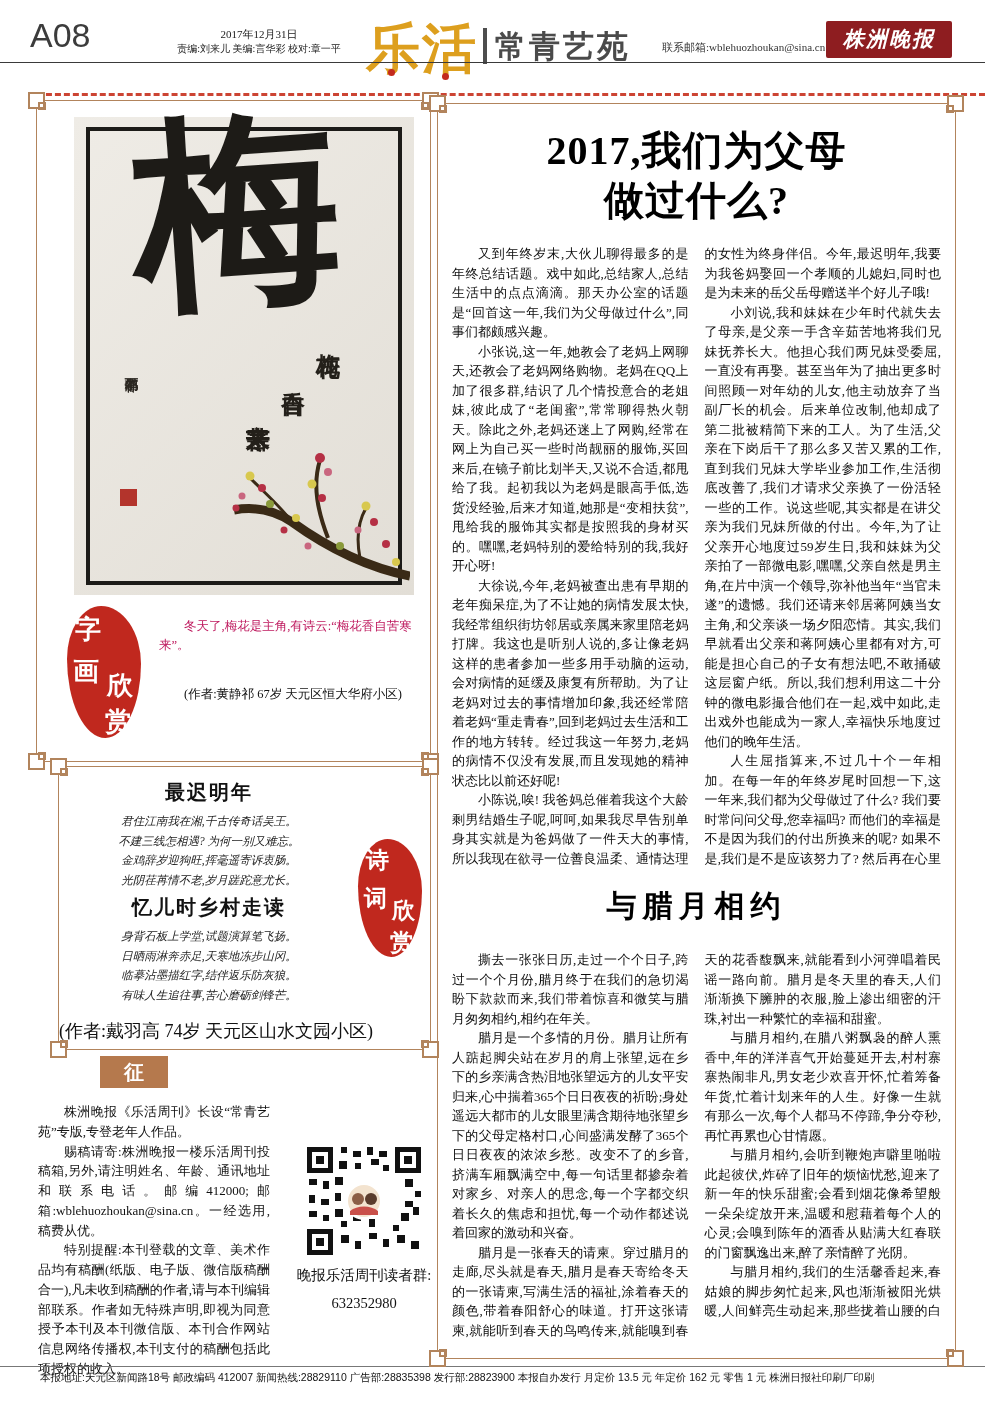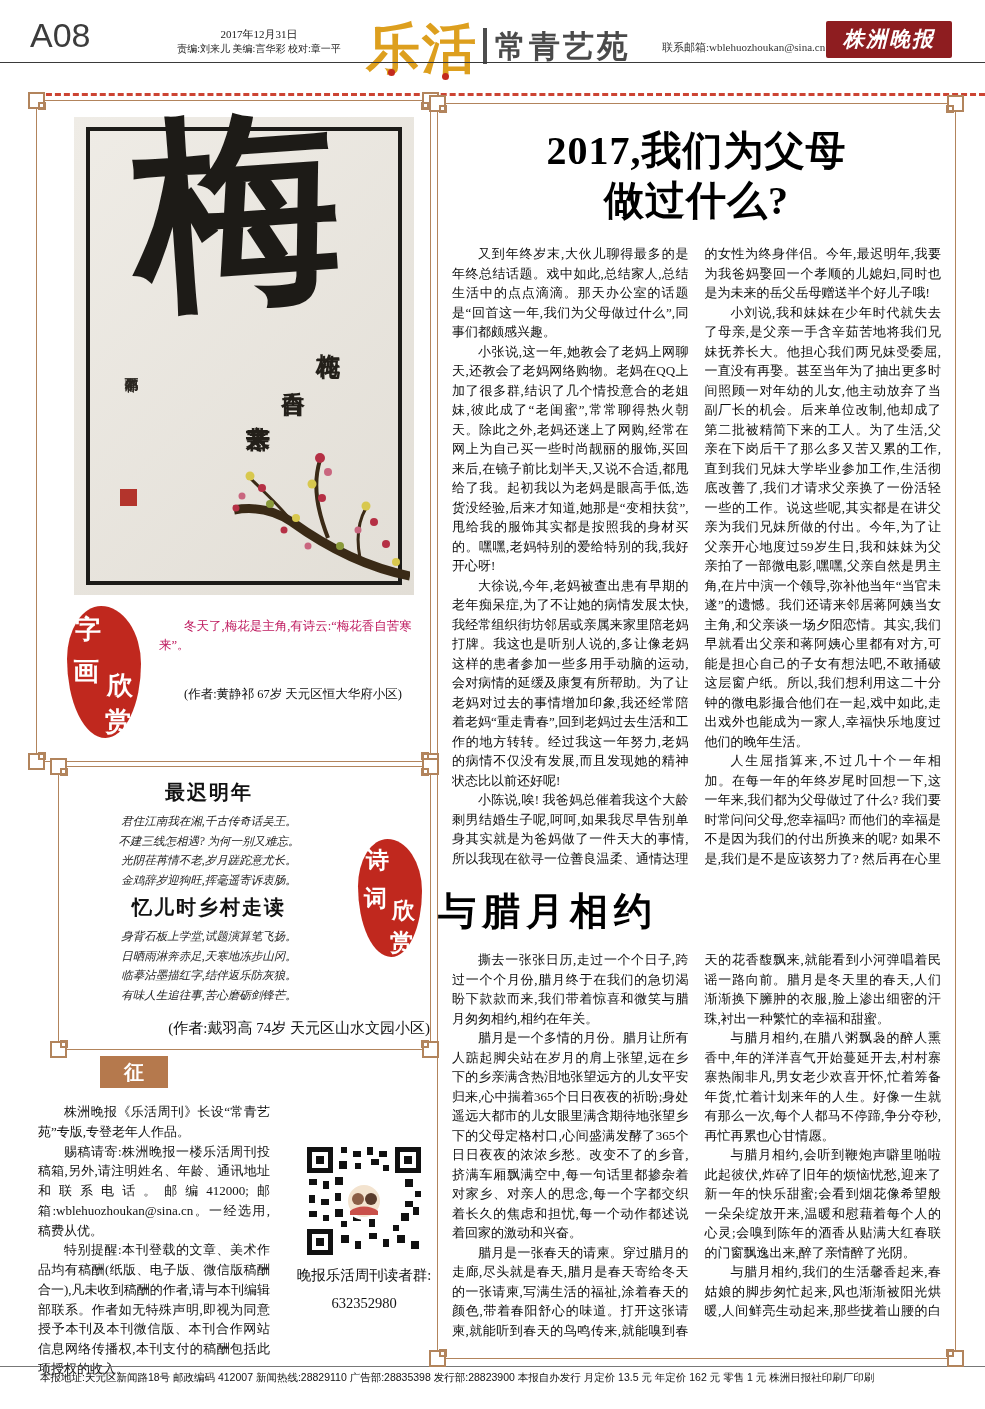--- a/index.html
+++ b/index.html
@@ -191,8 +191,8 @@
       <div class="ptitle">最迟明年</div>
       <div class="pline">君住江南我在湘,千古传奇话吴王。</div>
       <div class="pline">不建三线怎相遇? 为何一别又难忘。</div>
+      <div class="pline">金鸡辞岁迎狗旺,挥毫遥寄诉衷肠。</div>
       <div class="pline">光阴荏苒情不老,岁月蹉跎意尤长。</div>
-      <div class="pline">金鸡辞岁迎狗旺,挥毫遥寄诉衷肠。</div>
       <div class="ptitle">忆儿时乡村走读</div>
       <div class="pline">身背石板上学堂,试题演算笔飞扬。</div>
       <div class="pline">日晒雨淋奔赤足,天寒地冻步山冈。</div>

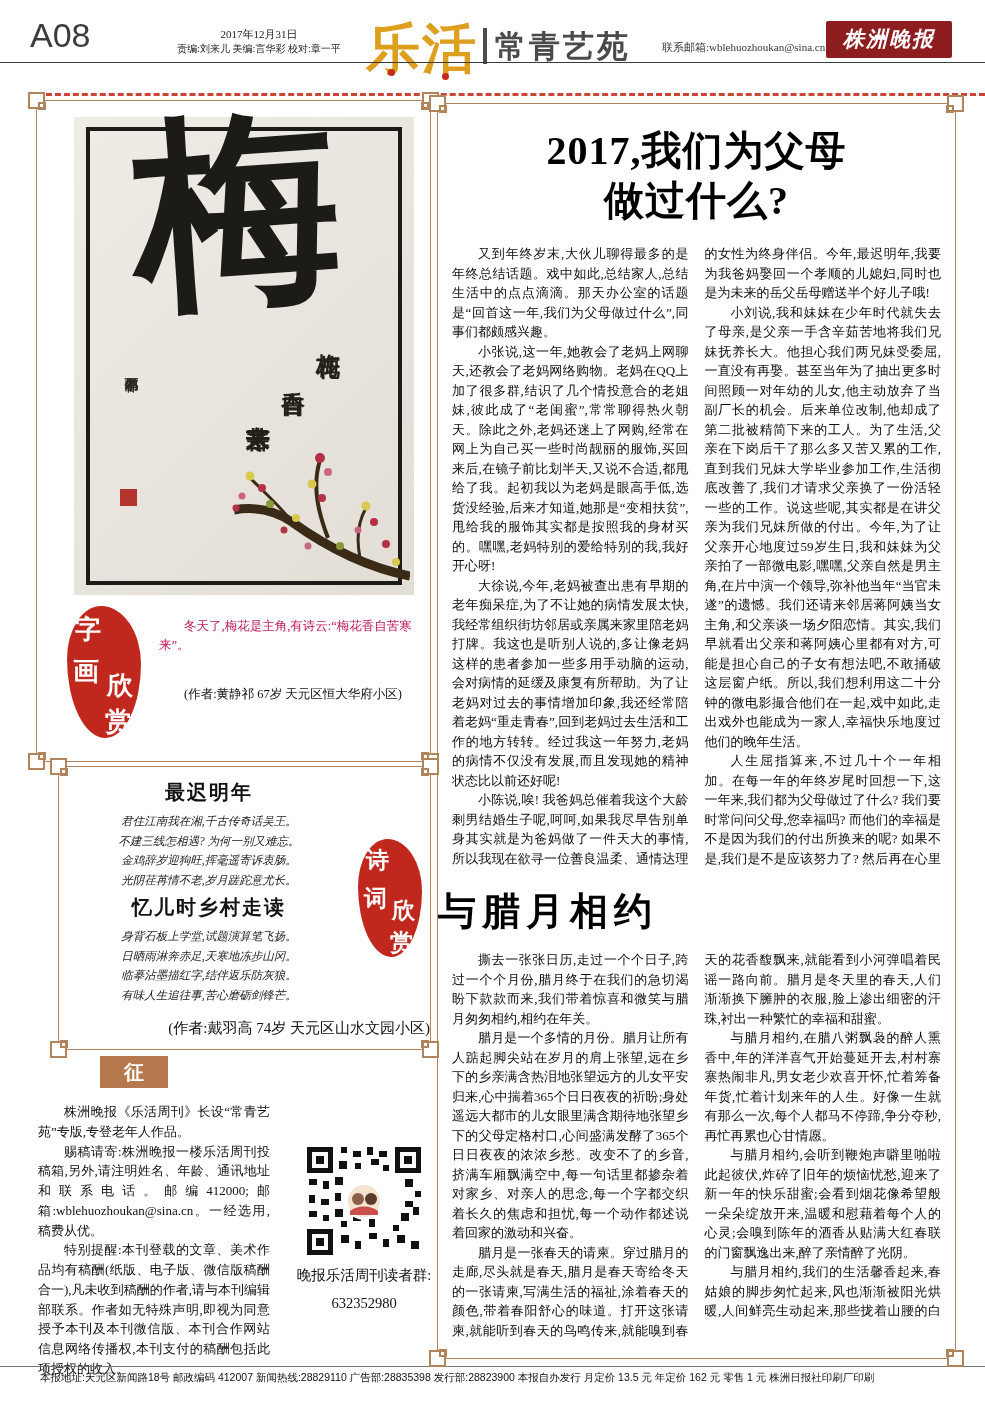--- a/index.html
+++ b/index.html
@@ -85,7 +85,7 @@
         font-size:13px;line-height:1.5;text-align:justify;color:#0d0d0d;}
   .cols p{margin:0;text-indent:2em;}
   .body1{top:140px;height:628px;}
-  .a2title{position:absolute;left:0;top:782px;width:100%;text-align:left;font-size:38px;font-weight:bold;
+  .a2title{position:absolute;left:0;top:782px;width:100%;text-align:center;font-size:30px;font-weight:bold;
            letter-spacing:6px;color:#000;}
   .body2{top:846px;height:394px;}
   

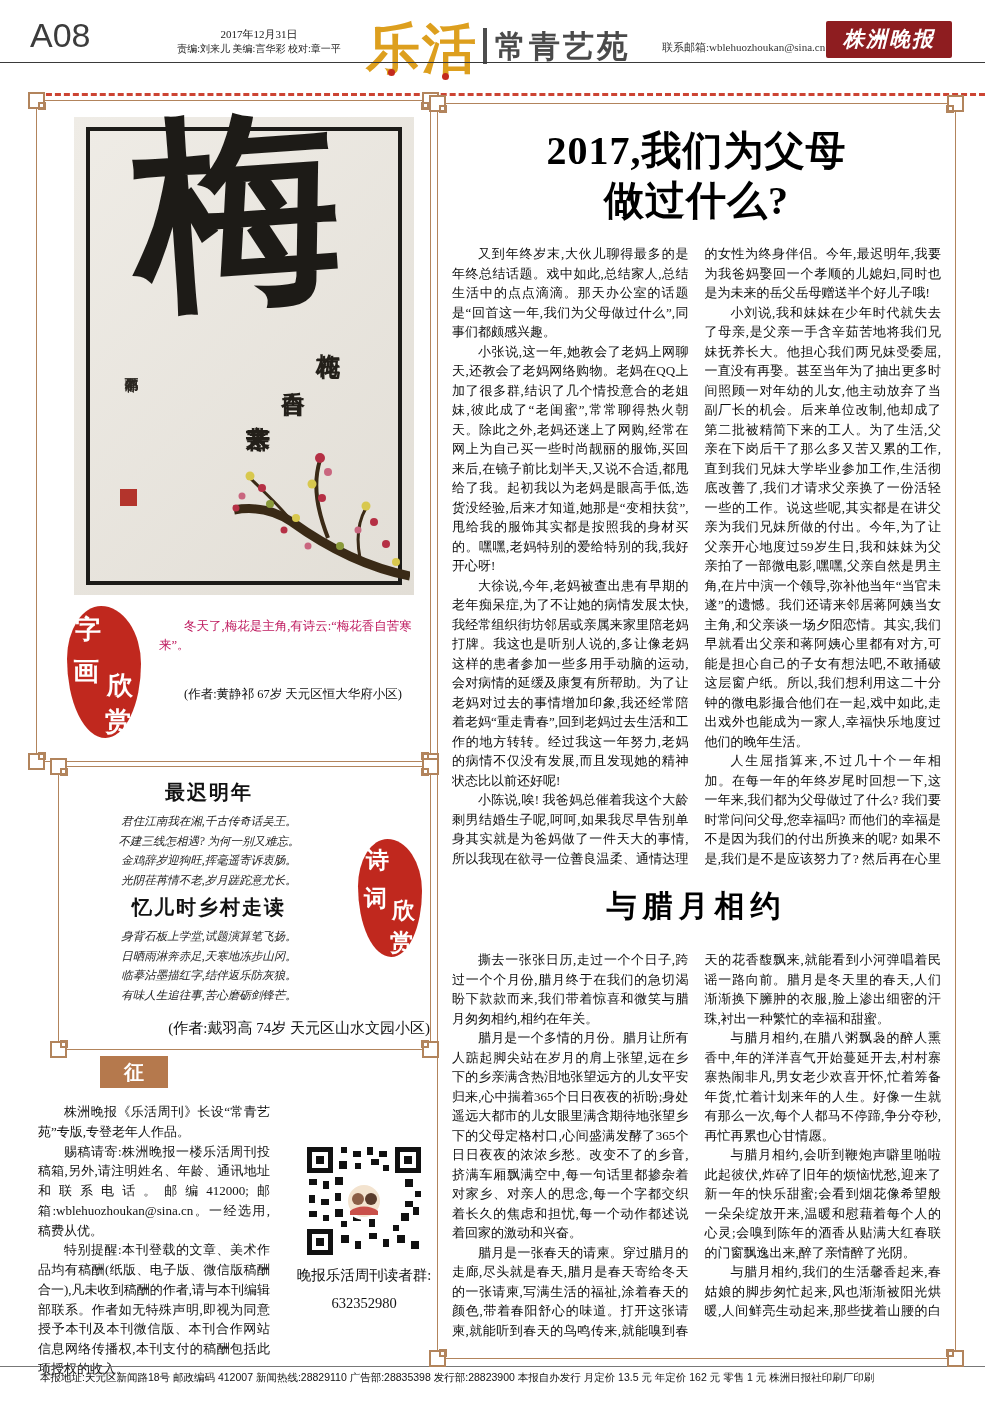--- a/index.html
+++ b/index.html
@@ -62,7 +62,7 @@
   .poemarea{position:absolute;left:4px;top:8px;width:292px;text-align:center;}
   .ptitle{font-size:20px;font-weight:bold;letter-spacing:2px;margin:4px 0 6px 0;color:#111;}
   .pline{font-size:11.5px;font-style:italic;line-height:1.7;color:#222;}
-  .poemcredit{position:absolute;left:0;top:252px;width:100%;text-align:right;font-size:15px;color:#111;}
+  .poemcredit{position:absolute;left:0;top:252px;width:100%;text-align:left;font-size:18px;color:#111;}
   .seal2{right:8px;top:72px;width:64px;height:118px;position:absolute;}
   .seal2 span{font-size:23px;}
   .seal2 .s0{left:8px;top:6px;}  .seal2 .s1{left:6px;top:44px;}

